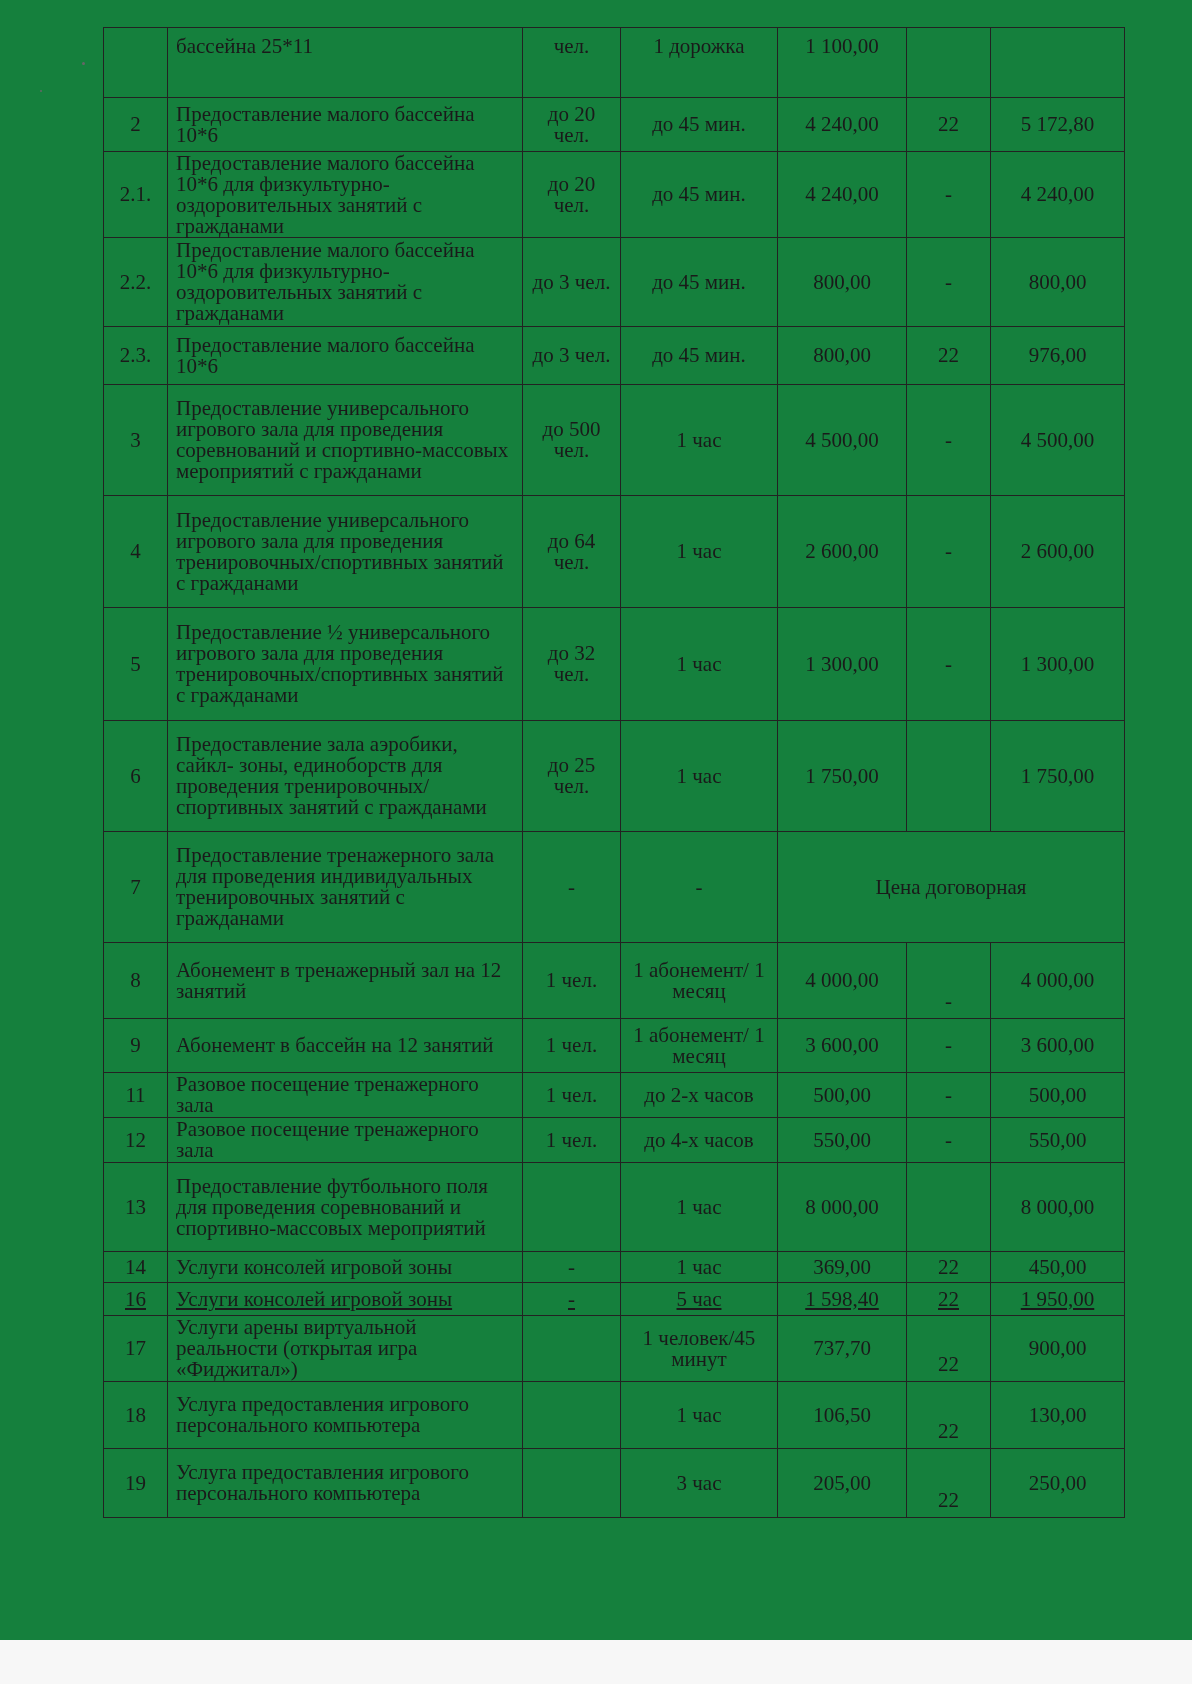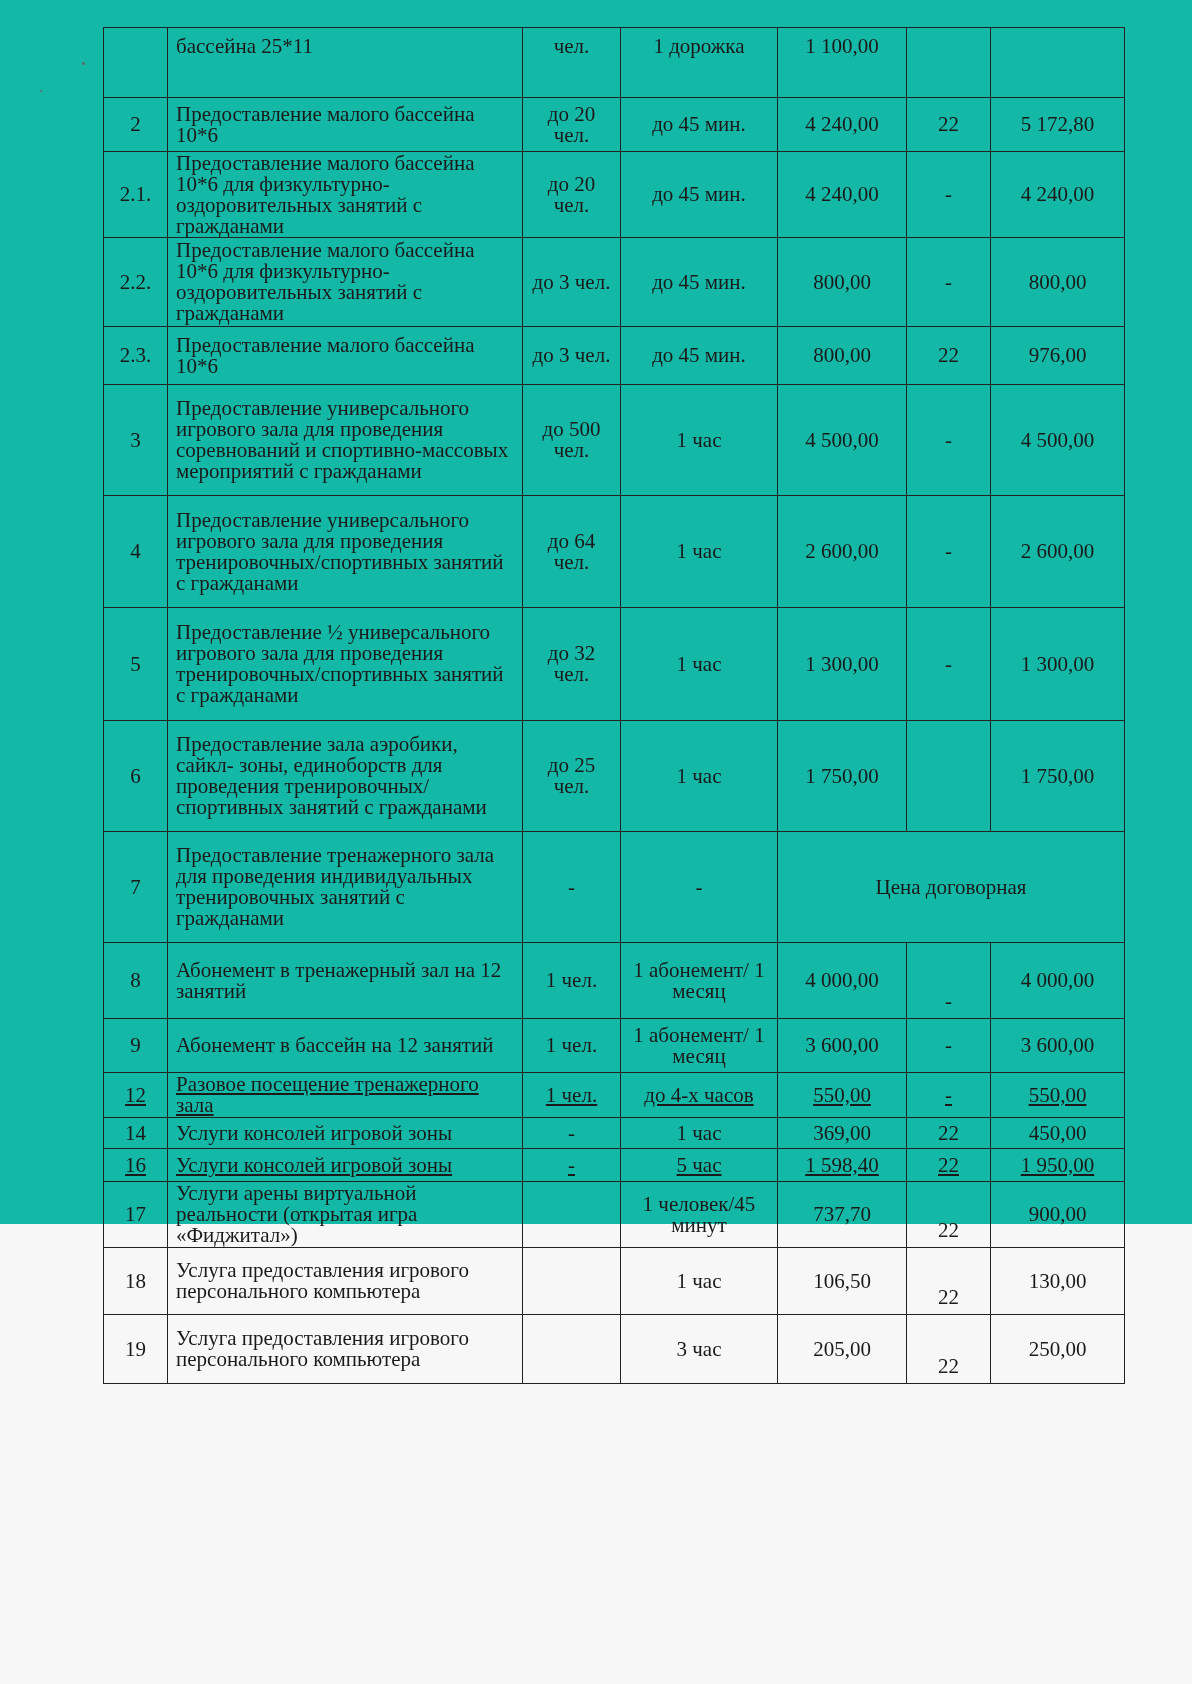--- a/index.html
+++ b/index.html
@@ -5,7 +5,7 @@
   html, body { margin:0; padding:0; background:#f7f7f7; }
   body { width:1192px; height:1684px; position:relative; overflow:hidden;
          font-family:"Liberation Serif","DejaVu Serif",serif; color:#1a1a1a; }
-  .page { position:absolute; left:0; top:0; width:1192px; height:1224px; background:#14b8a6; }
+  .page { position:absolute; left:0; top:0; width:1192px; height:1640px; background:#15803d; }
   table { position:absolute; left:103px; top:27px; border-collapse:collapse; table-layout:fixed; }
   td { border:1.5px solid #222; font-size:21px; line-height:21px; padding:0 6px; vertical-align:middle; }
   td.num { text-align:center; }

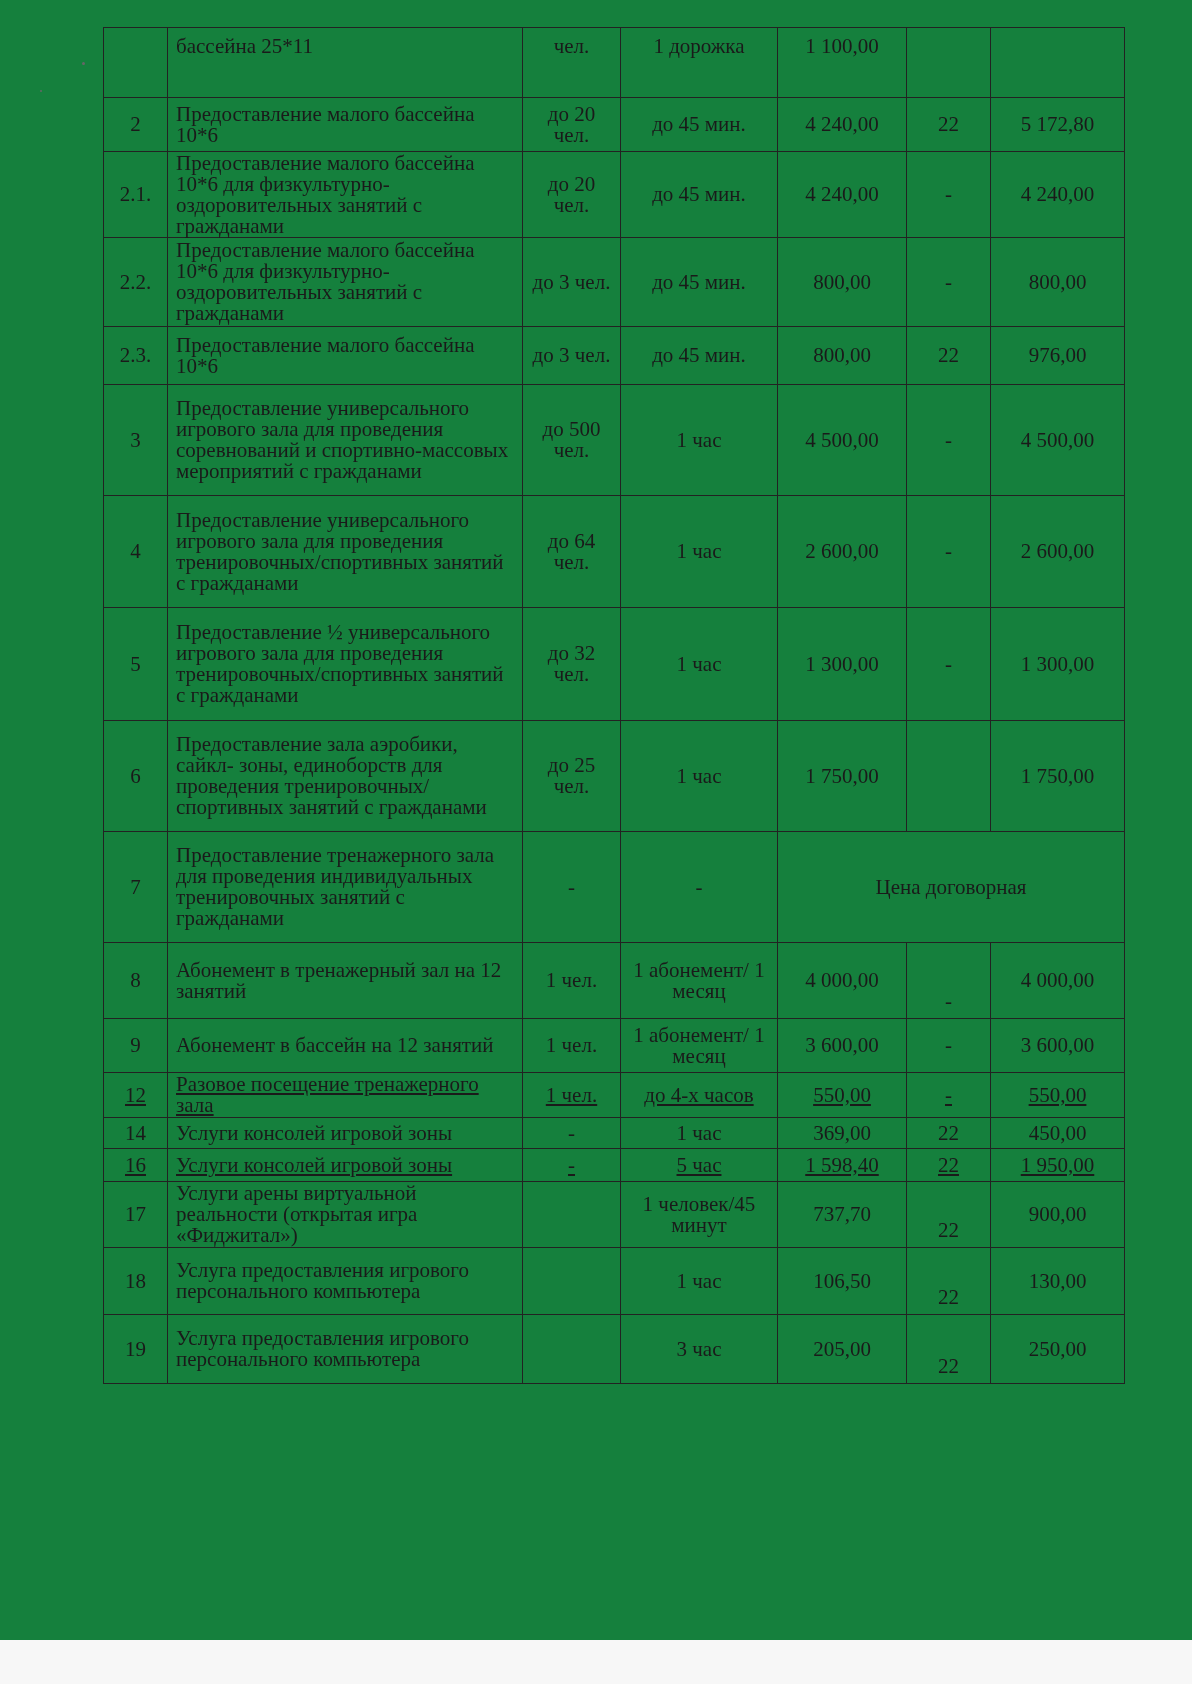--- a/index.html
+++ b/index.html
@@ -139,6 +139,15 @@
           <td class="c">-</td>
           <td class="c">3 600,00</td>
         </tr>
+        <tr style="height: 45px;">
+          <td class="num">11</td>
+          <td class="name">Разовое посещение тренажерного зала</td>
+          <td class="c">1 чел.</td>
+          <td class="c">до 2-х часов</td>
+          <td class="c">500,00</td>
+          <td class="c">-</td>
+          <td class="c">500,00</td>
+        </tr>
         <tr style="height: 45px; text-decoration: underline;">
           <td class="num">12</td>
           <td class="name">Разовое посещение тренажерного зала</td>

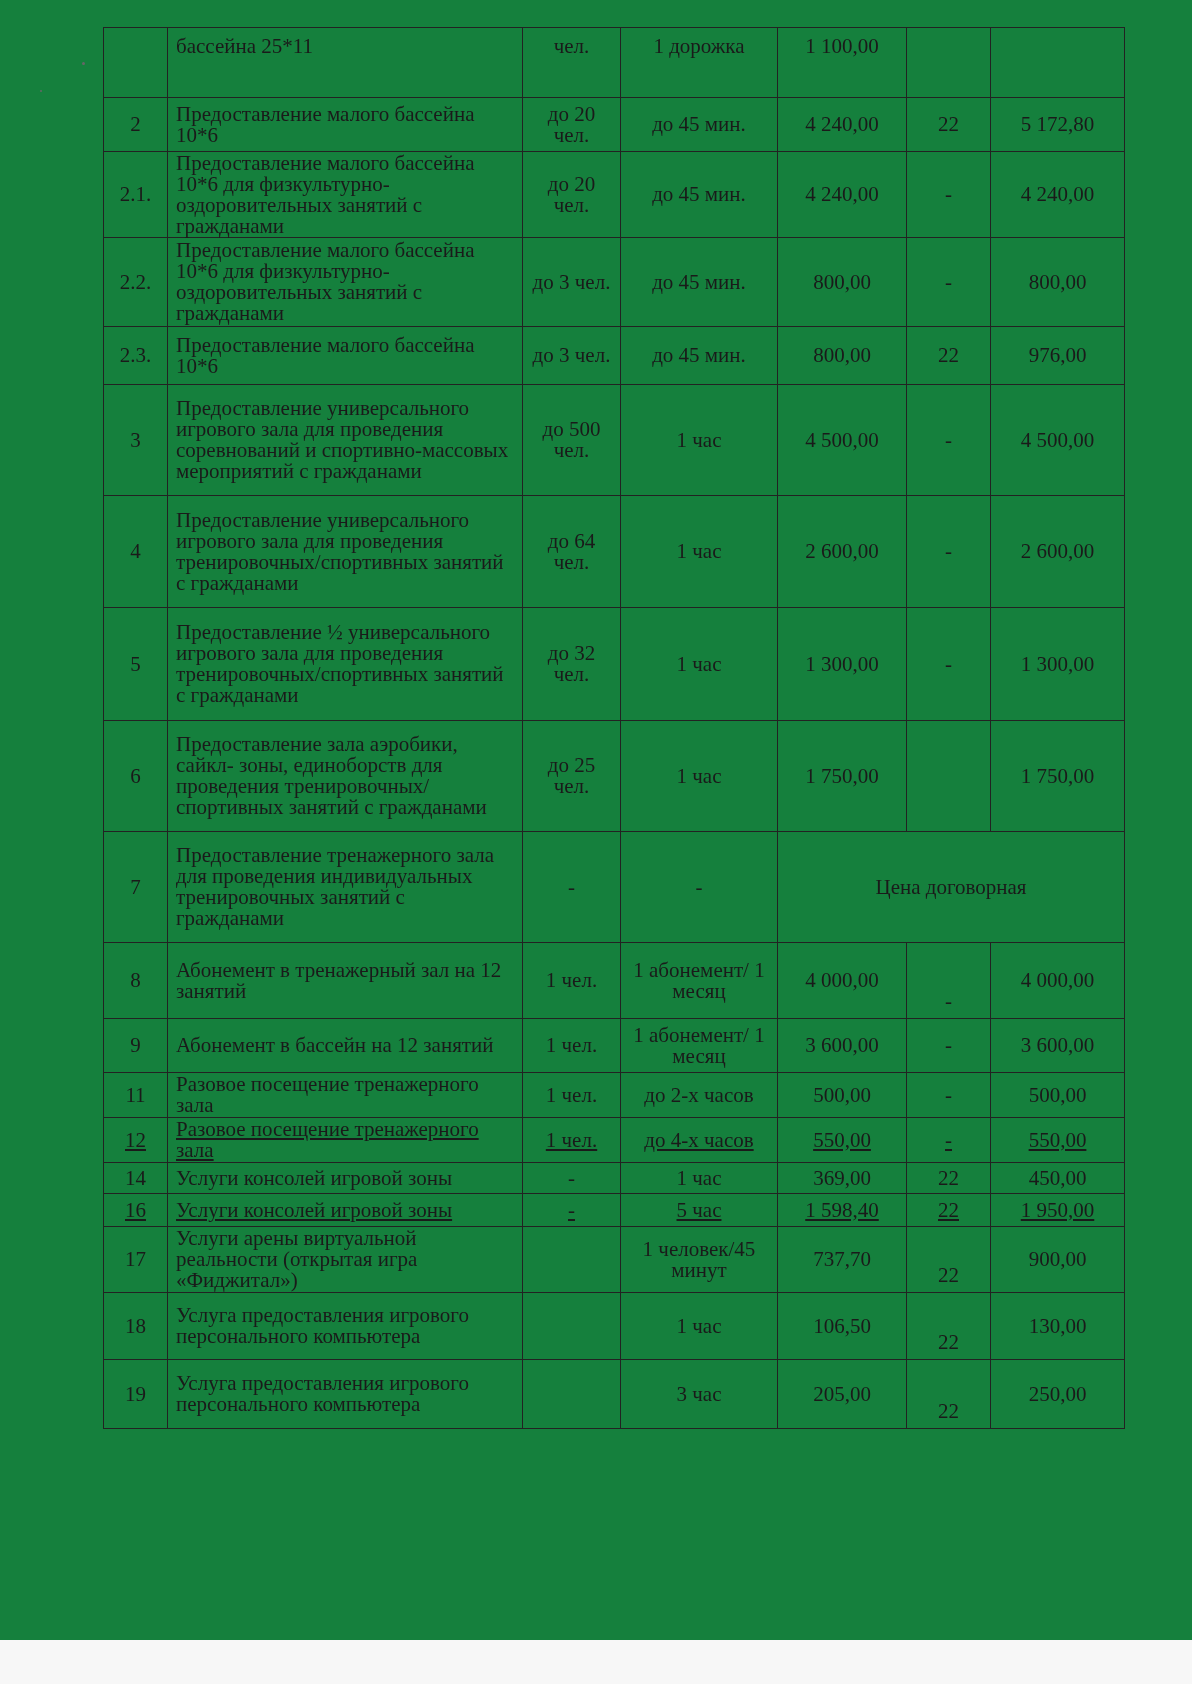--- a/index.html
+++ b/index.html
@@ -148,7 +148,7 @@
           <td class="c">-</td>
           <td class="c">500,00</td>
         </tr>
-        <tr style="height: 45px; text-decoration: underline;">
+        <tr style="height: 45px;">
           <td class="num">12</td>
           <td class="name">Разовое посещение тренажерного зала</td>
           <td class="c">1 чел.</td>

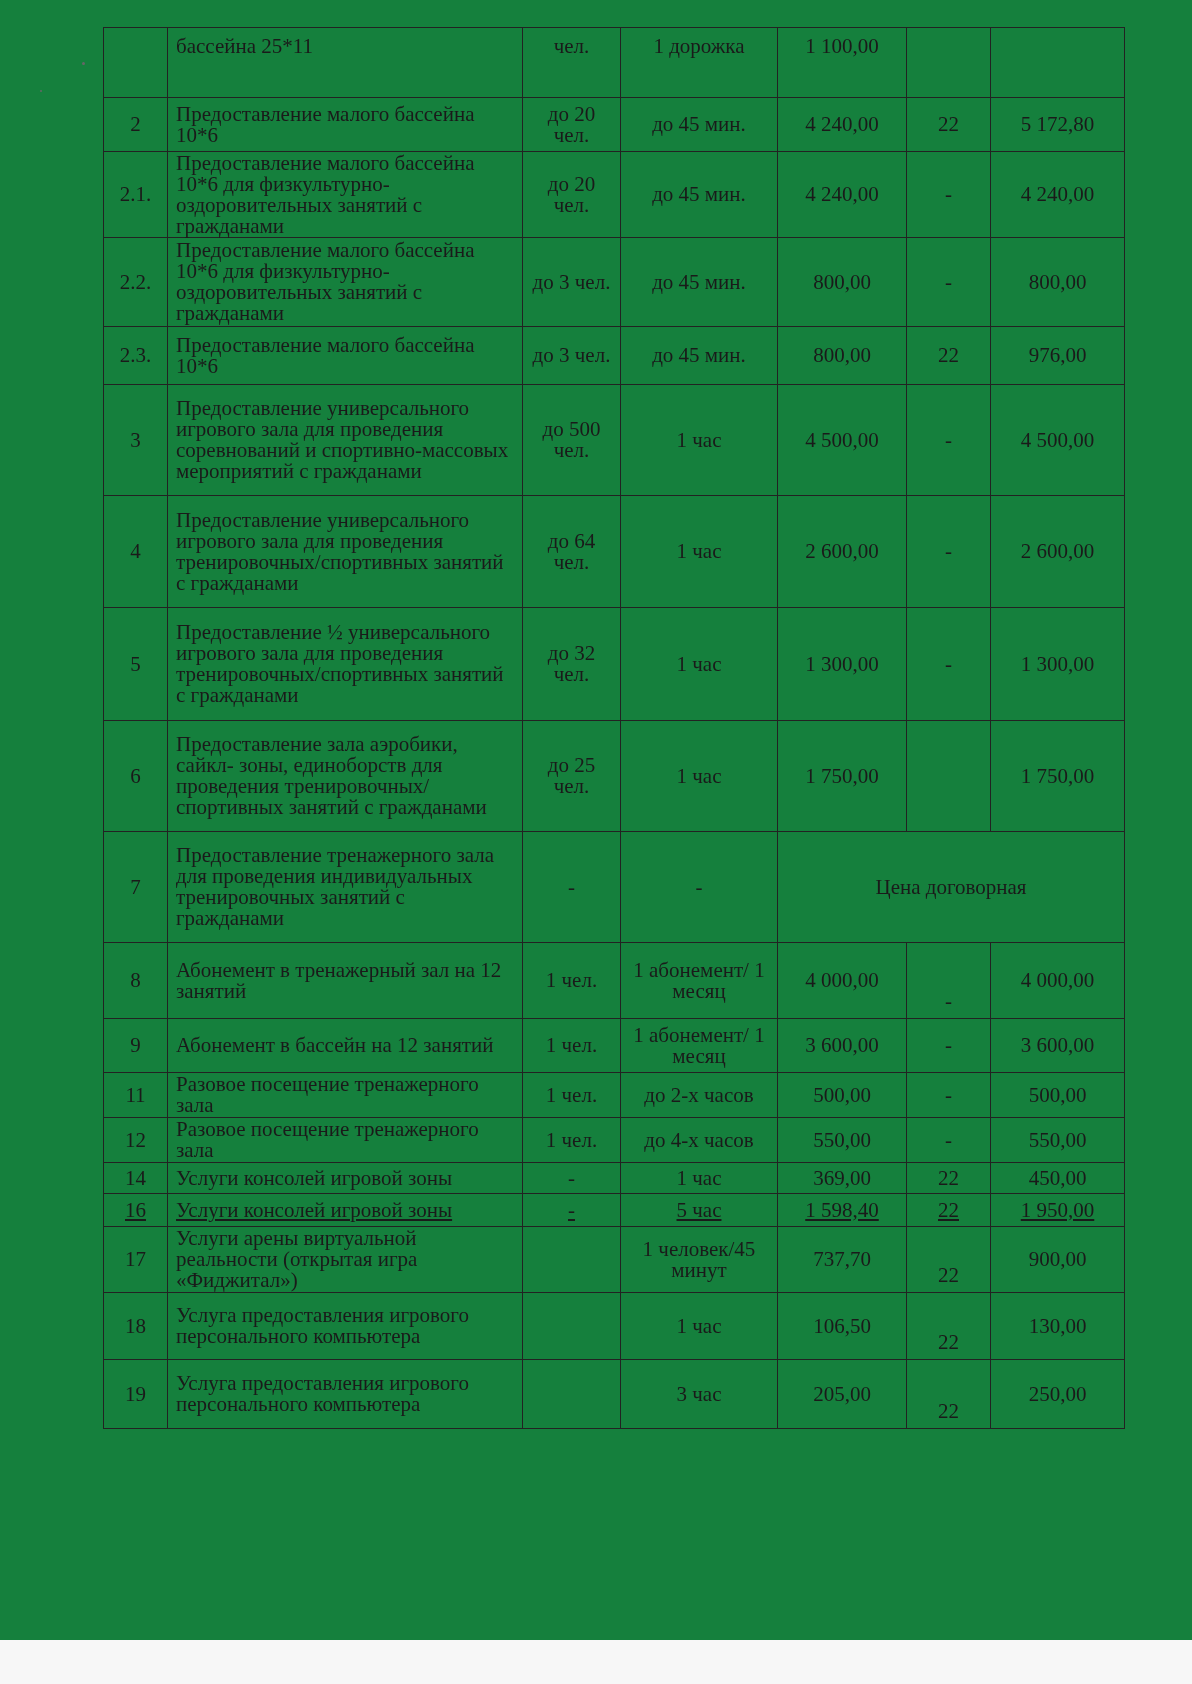--- a/index.html
+++ b/index.html
@@ -157,6 +157,15 @@
           <td class="c">-</td>
           <td class="c">550,00</td>
         </tr>
+        <tr style="height: 89px;">
+          <td class="num">13</td>
+          <td class="name">Предоставление футбольного поля для проведения соревнований и спортивно-массовых мероприятий</td>
+          <td class="c"></td>
+          <td class="c">1 час</td>
+          <td class="c">8 000,00</td>
+          <td class="c"></td>
+          <td class="c">8 000,00</td>
+        </tr>
         <tr style="height: 31px; margin-top: 20px;">
           <td class="num">14</td>
           <td class="name">Услуги консолей игровой зоны</td>

